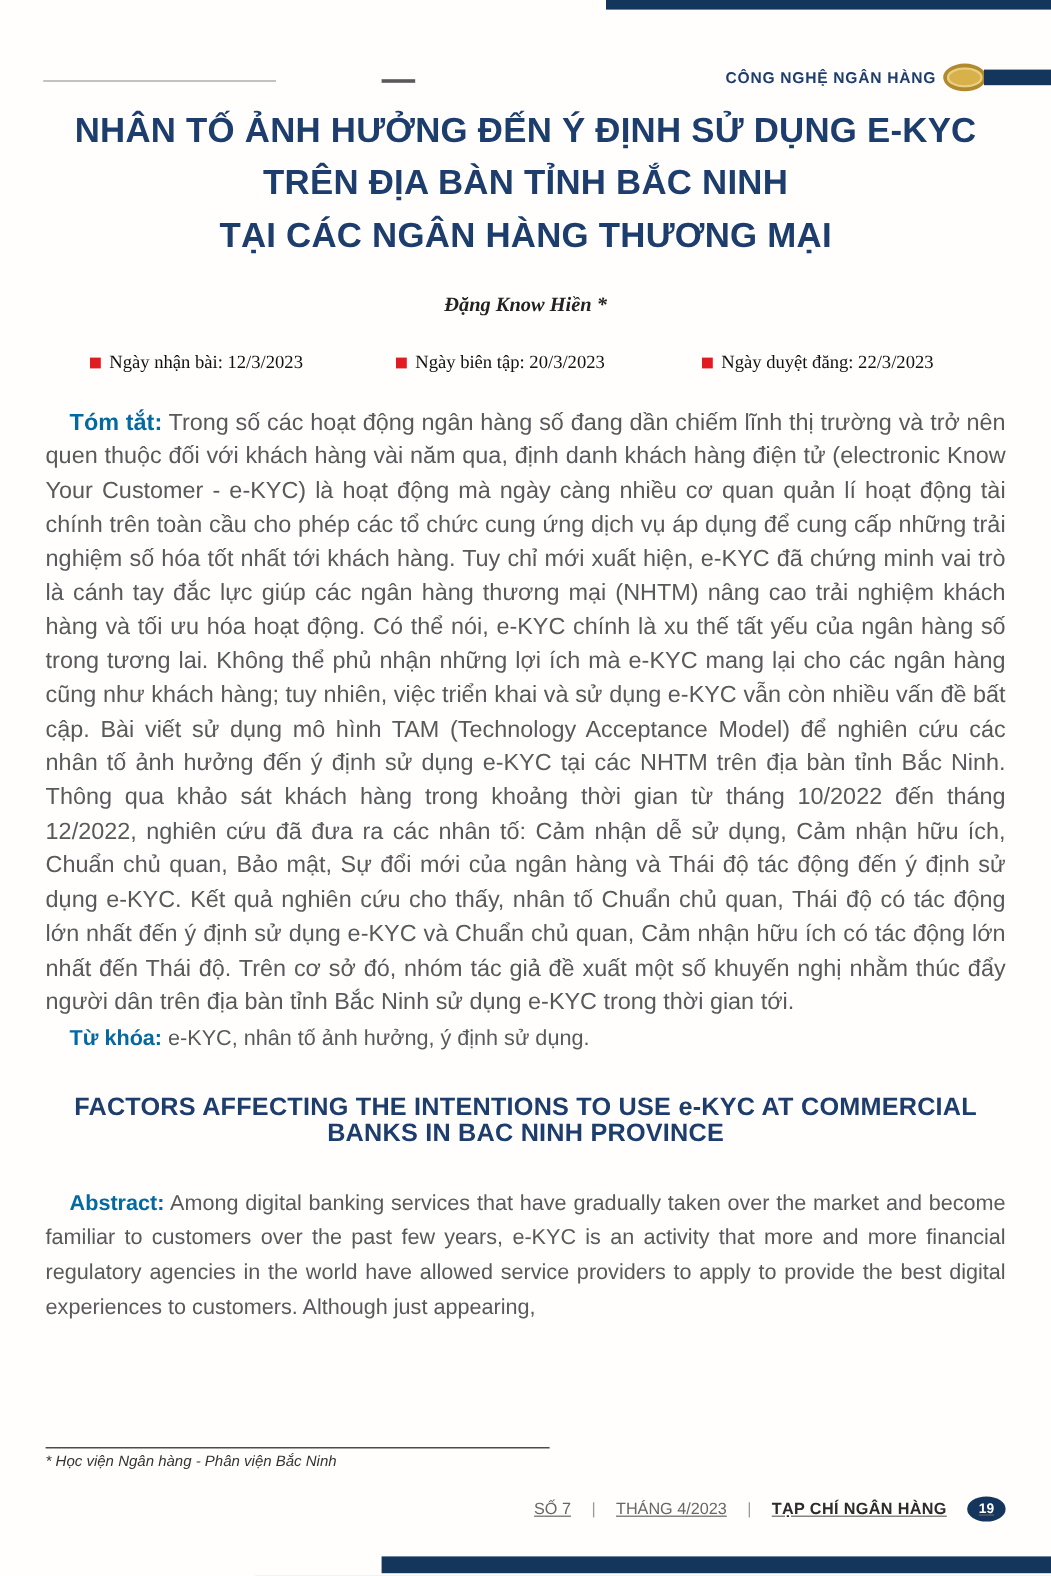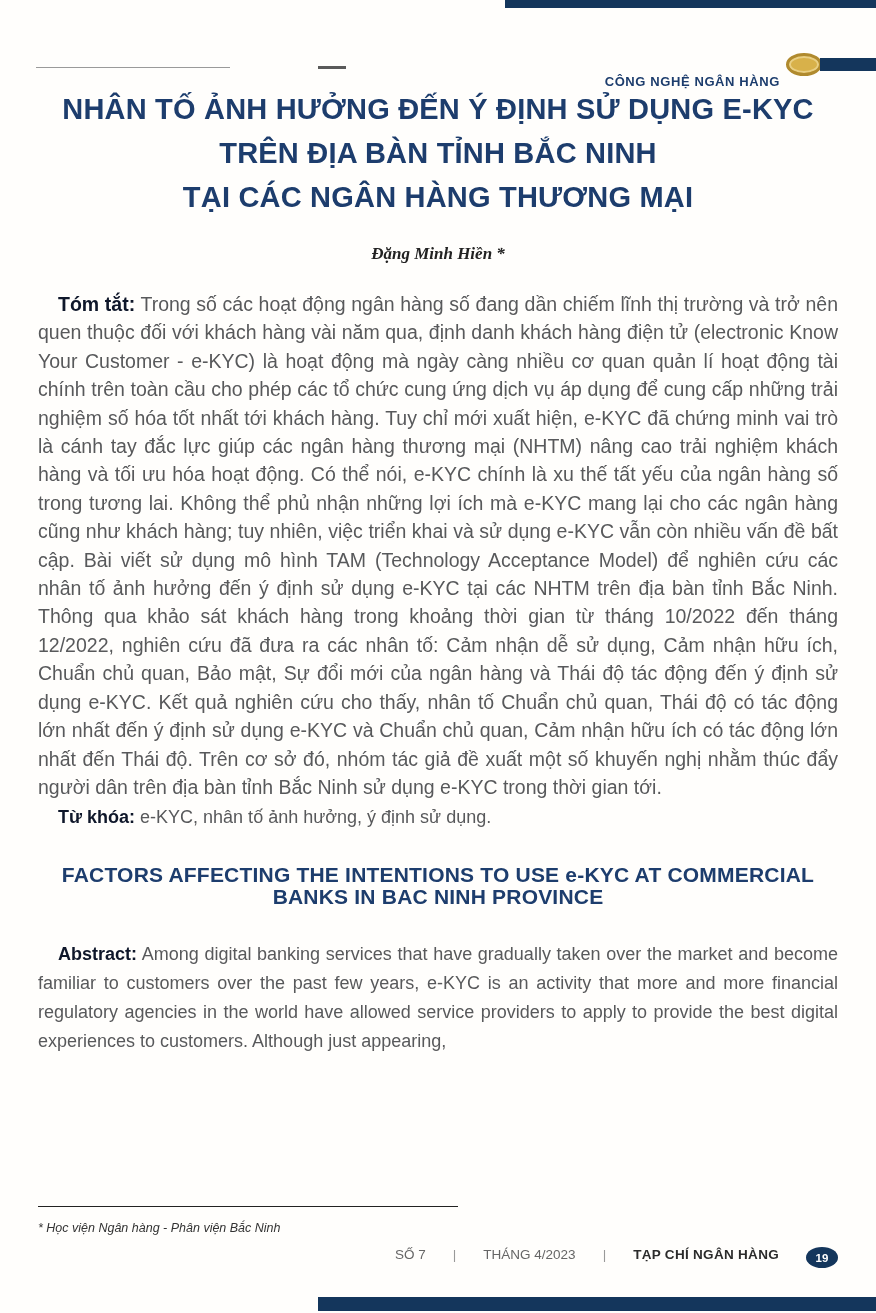--- a/index.html
+++ b/index.html
@@ -17,7 +17,7 @@
   .hdr-rule-long { position:absolute; top:67px; left:36px; width:194px; height:1px; background:#9a9a9a; }
   .hdr-rule-short { position:absolute; top:66px; left:318px; width:28px; height:3px; background:#5a5a5a; }
   .hdr-label {
-    position:absolute; top:74px; right:96px;
+    position:absolute; top:57px; right:96px;
     font-size:13px; font-weight:700; letter-spacing:0.6px;
     color:#1d3d6d;
   }

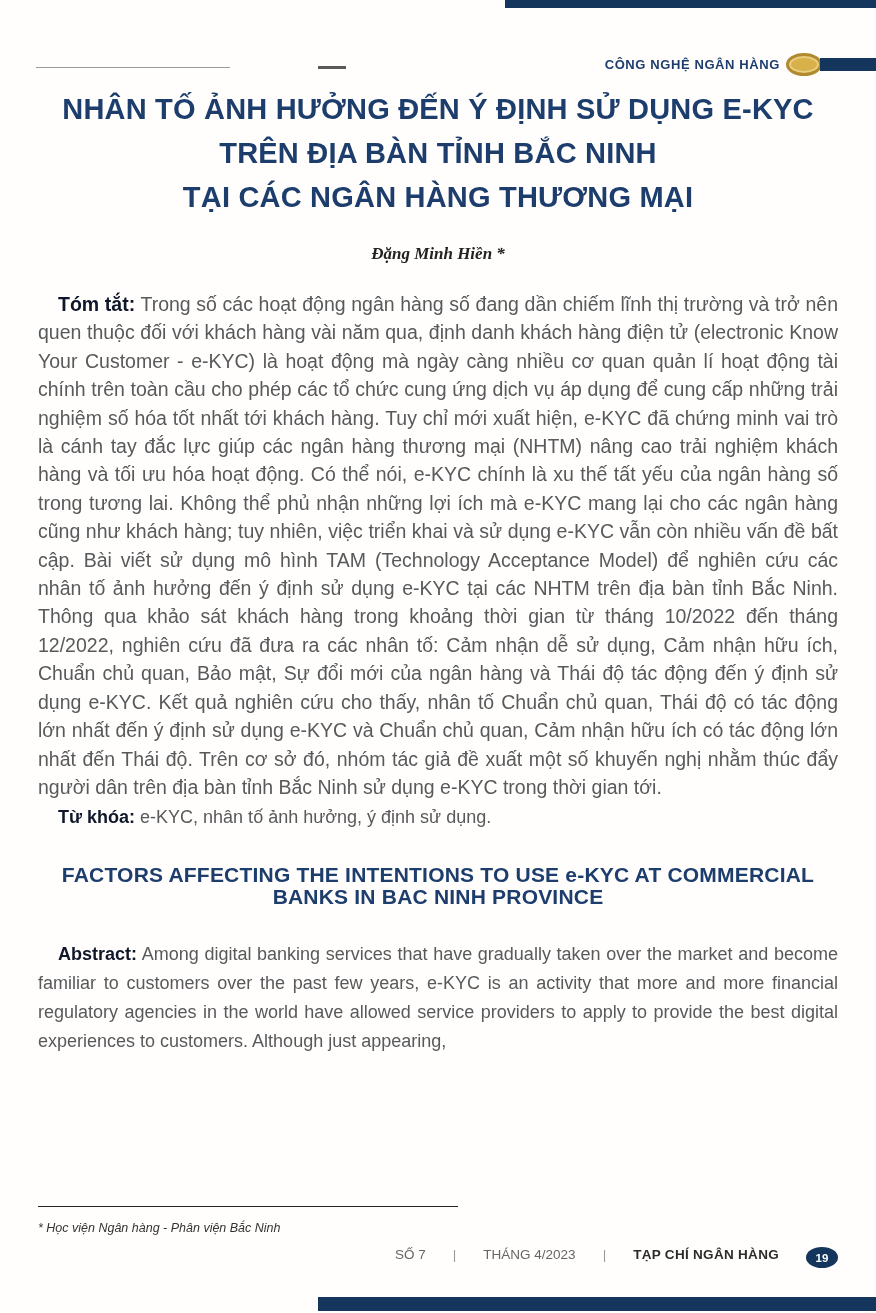--- a/index.html
+++ b/index.html
@@ -123,7 +123,7 @@
   </div>
 
   <div class="authors">
-    <div class="authors-line">Đặng Minh Hiền *</div>
+    <div class="authors-line">Đặng Know Hiền *</div>
   </div>
 
 

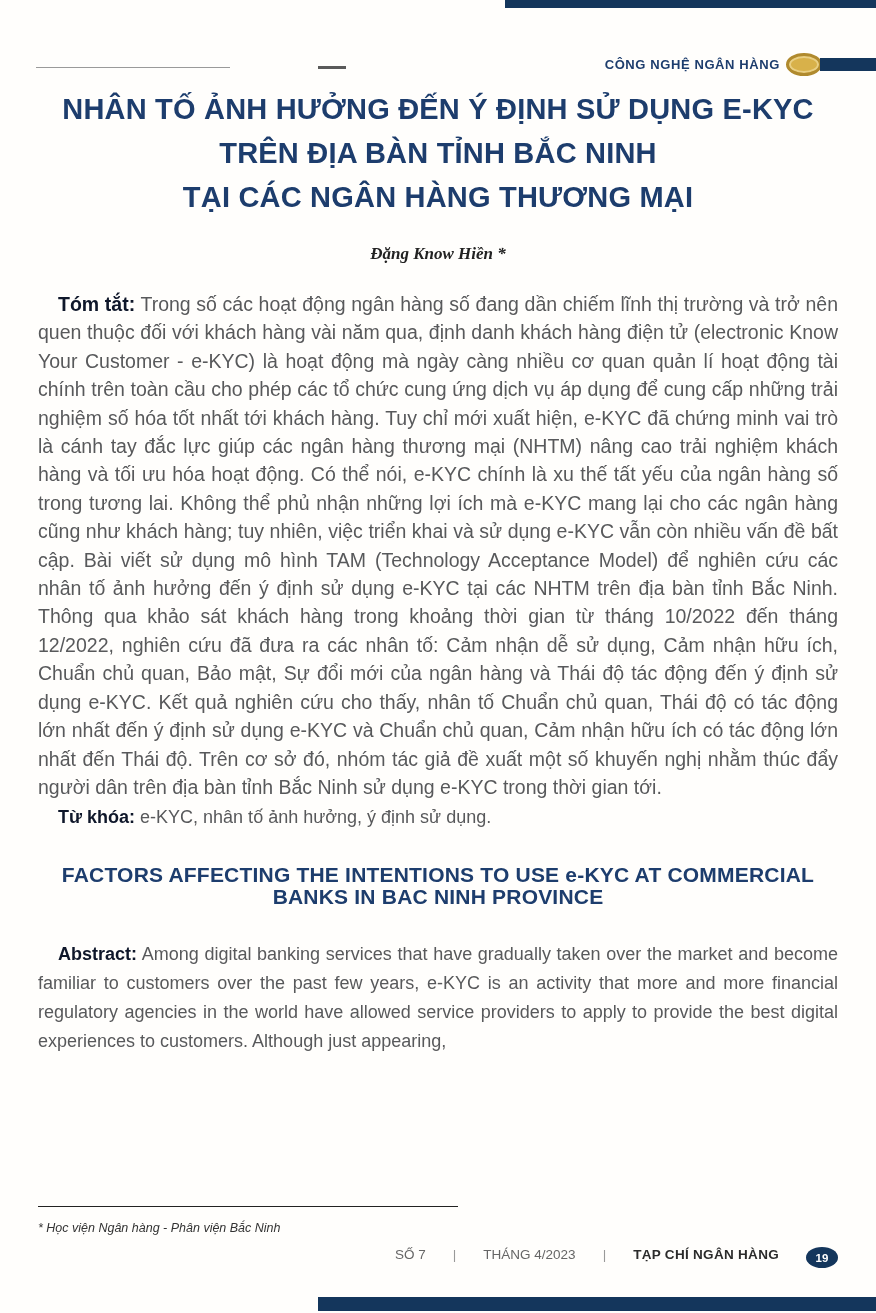--- a/index.html
+++ b/index.html
@@ -126,6 +126,20 @@
     <div class="authors-line">Đặng Know Hiền *</div>
   </div>
 
+  <div class="dates-row">
+    <span class="date-item d0">
+      <span class="sq-bullet"></span><span>Ngày nhận bài:</span>
+      <span>12/3/2023</span>
+    </span>
+    <span class="date-item d1">
+      <span class="sq-bullet"></span><span>Ngày biên tập:</span>
+      <span>20/3/2023</span>
+    </span>
+    <span class="date-item d2">
+      <span class="sq-bullet"></span><span>Ngày duyệt đăng:</span>
+      <span>22/3/2023</span>
+    </span>
+  </div>
 
   <p class="body-par">
     <span class="navy-lbl">Tóm tắt:</span>

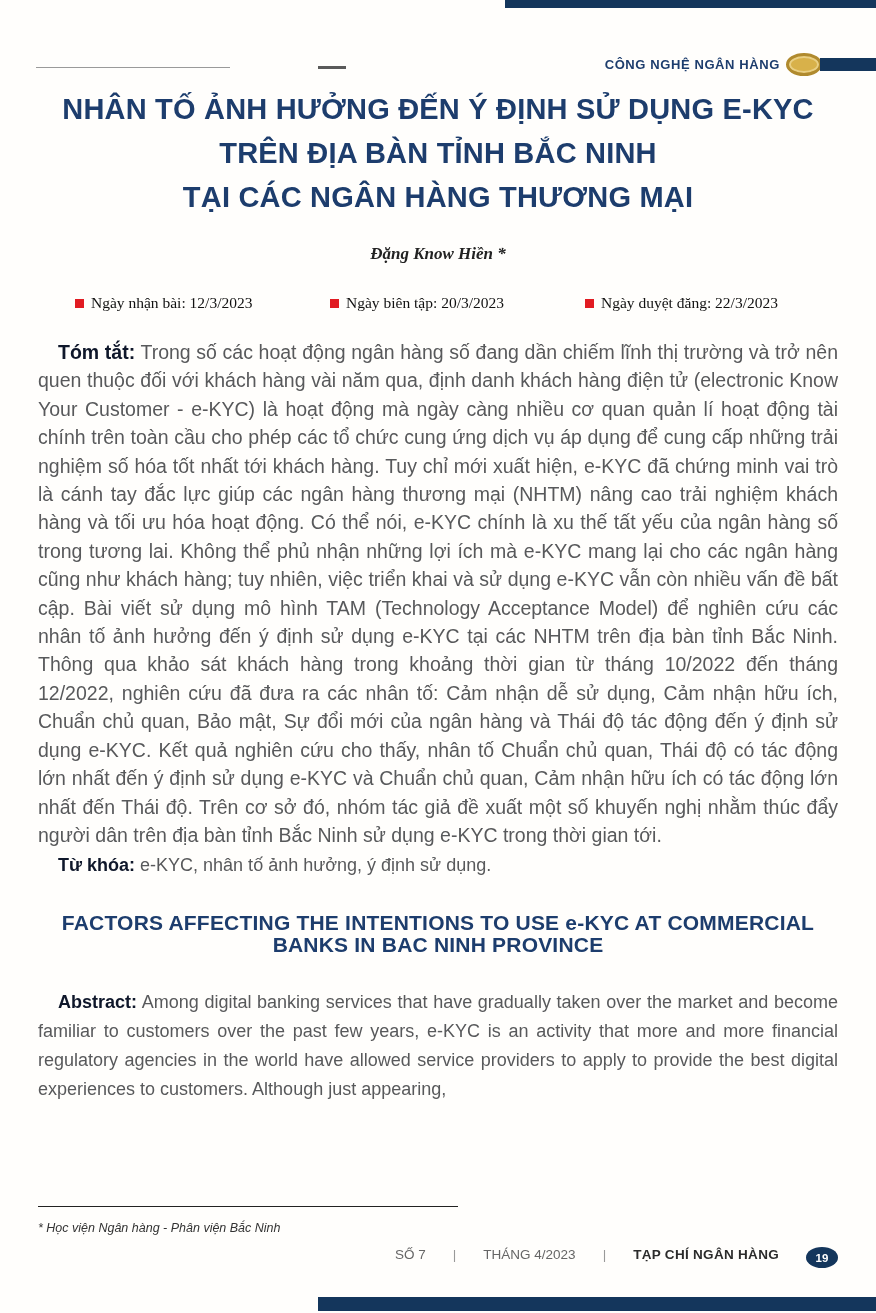--- a/index.html
+++ b/index.html
@@ -63,7 +63,7 @@
     font-size:19.5px; line-height:28.4px;
     color:#58595b;
   }
-  .navy-lbl { font-weight:700; color:#0f172a; }
+  .navy-lbl { font-weight:700; color:#0369a1; }
   .kw-par {
     margin:2px 38px 0;
     text-indent:20px;

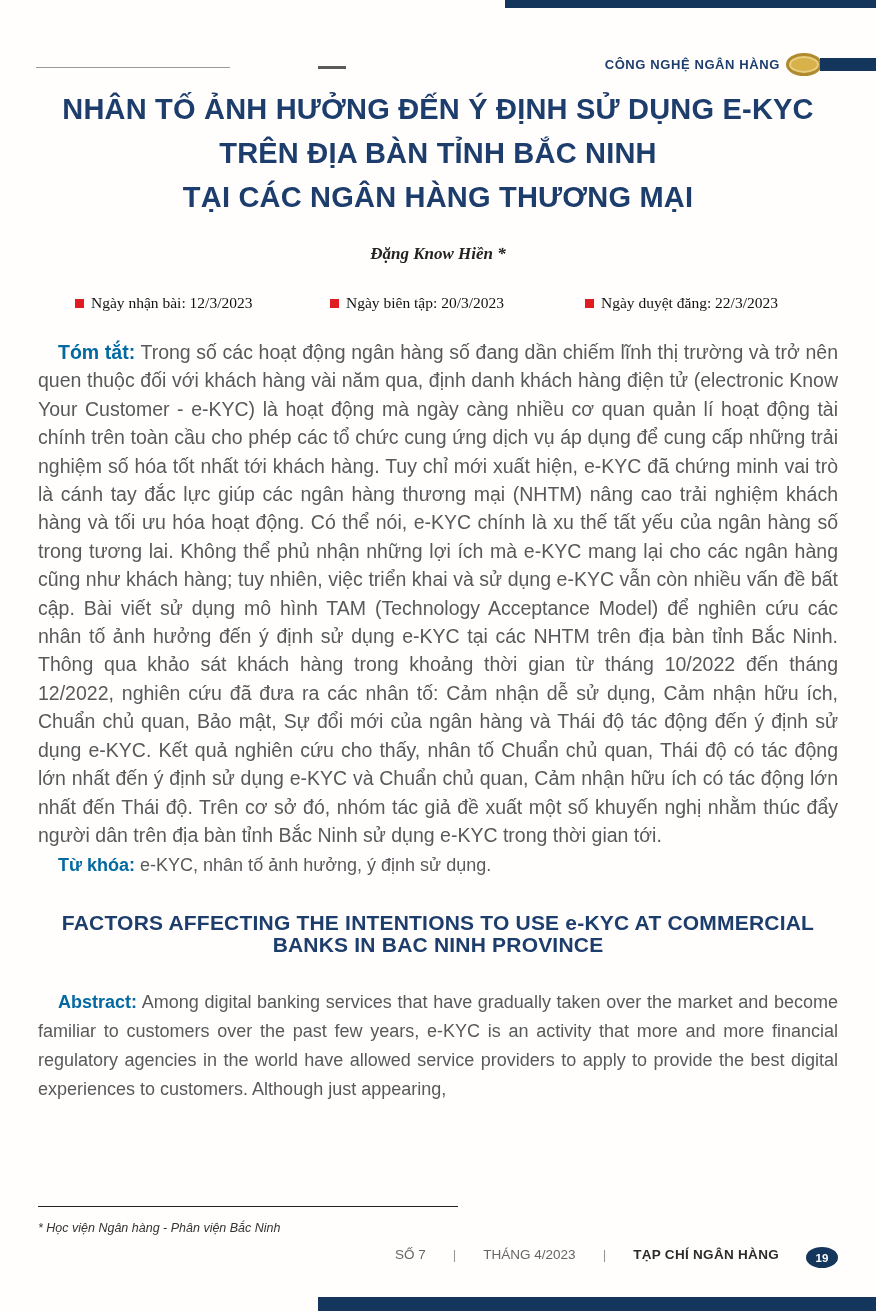--- a/index.html
+++ b/index.html
@@ -87,7 +87,7 @@
   .footnote {
     position:absolute; top:1206px; left:38px;
     border-top:1.5px solid #222; width:420px;
-    padding-top:14px;
+    padding-top:4px;
     font-size:12.5px; font-style:italic; color:#333;
   }
   .footer {

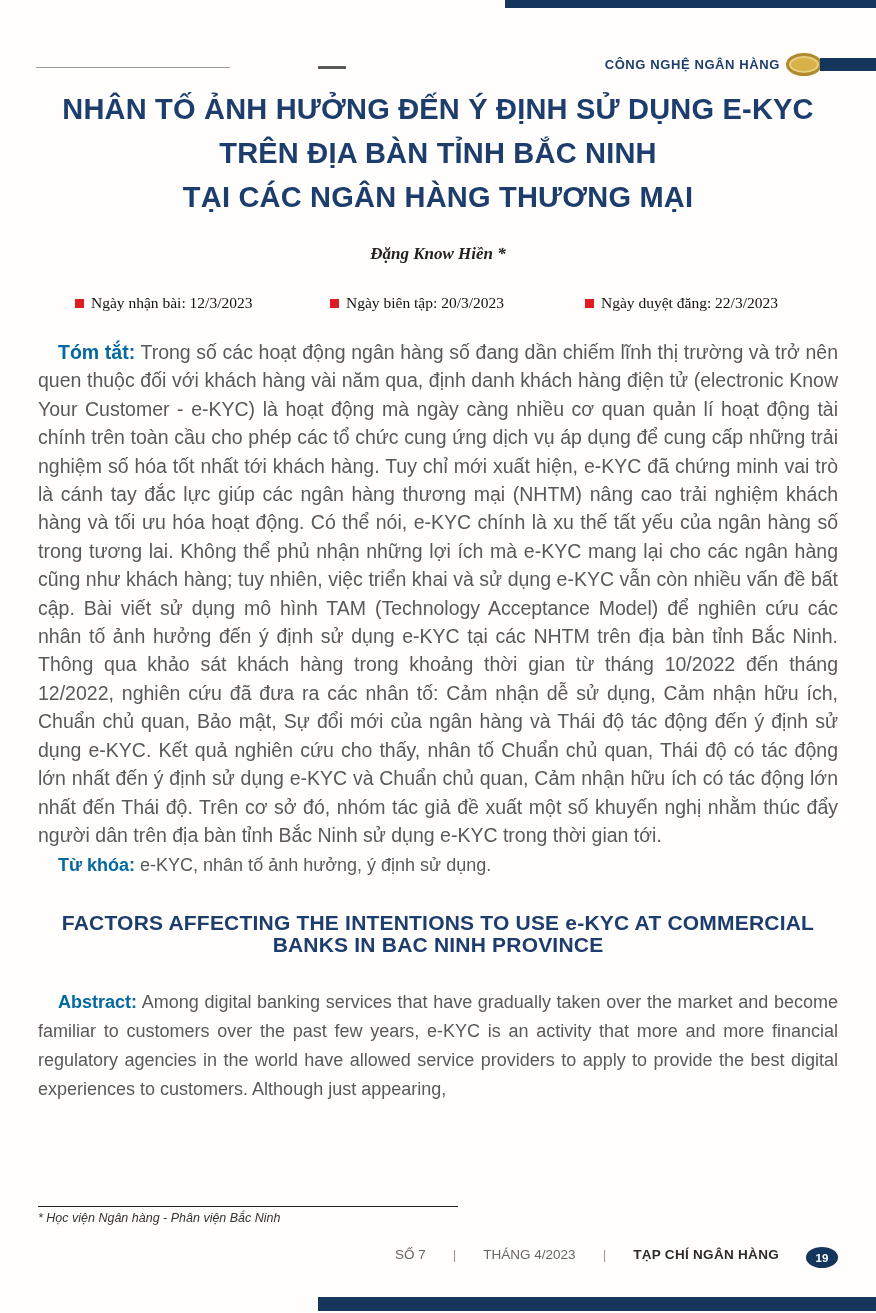--- a/index.html
+++ b/index.html
@@ -92,8 +92,8 @@
   }
   .footer {
     position:absolute; top:1247px; right:38px;
-    display:flex; gap:27px;
-    font-size:13.5px; color:#666;
+    display:flex; align-items:center; gap:17px;
+    font-size:13.5px; color:#666;text-decoration:underline;
   }
   .footer .journal { font-weight:700; color:#2b2b2b; letter-spacing:0.3px; }
   .footer .sep { color:#999; }

